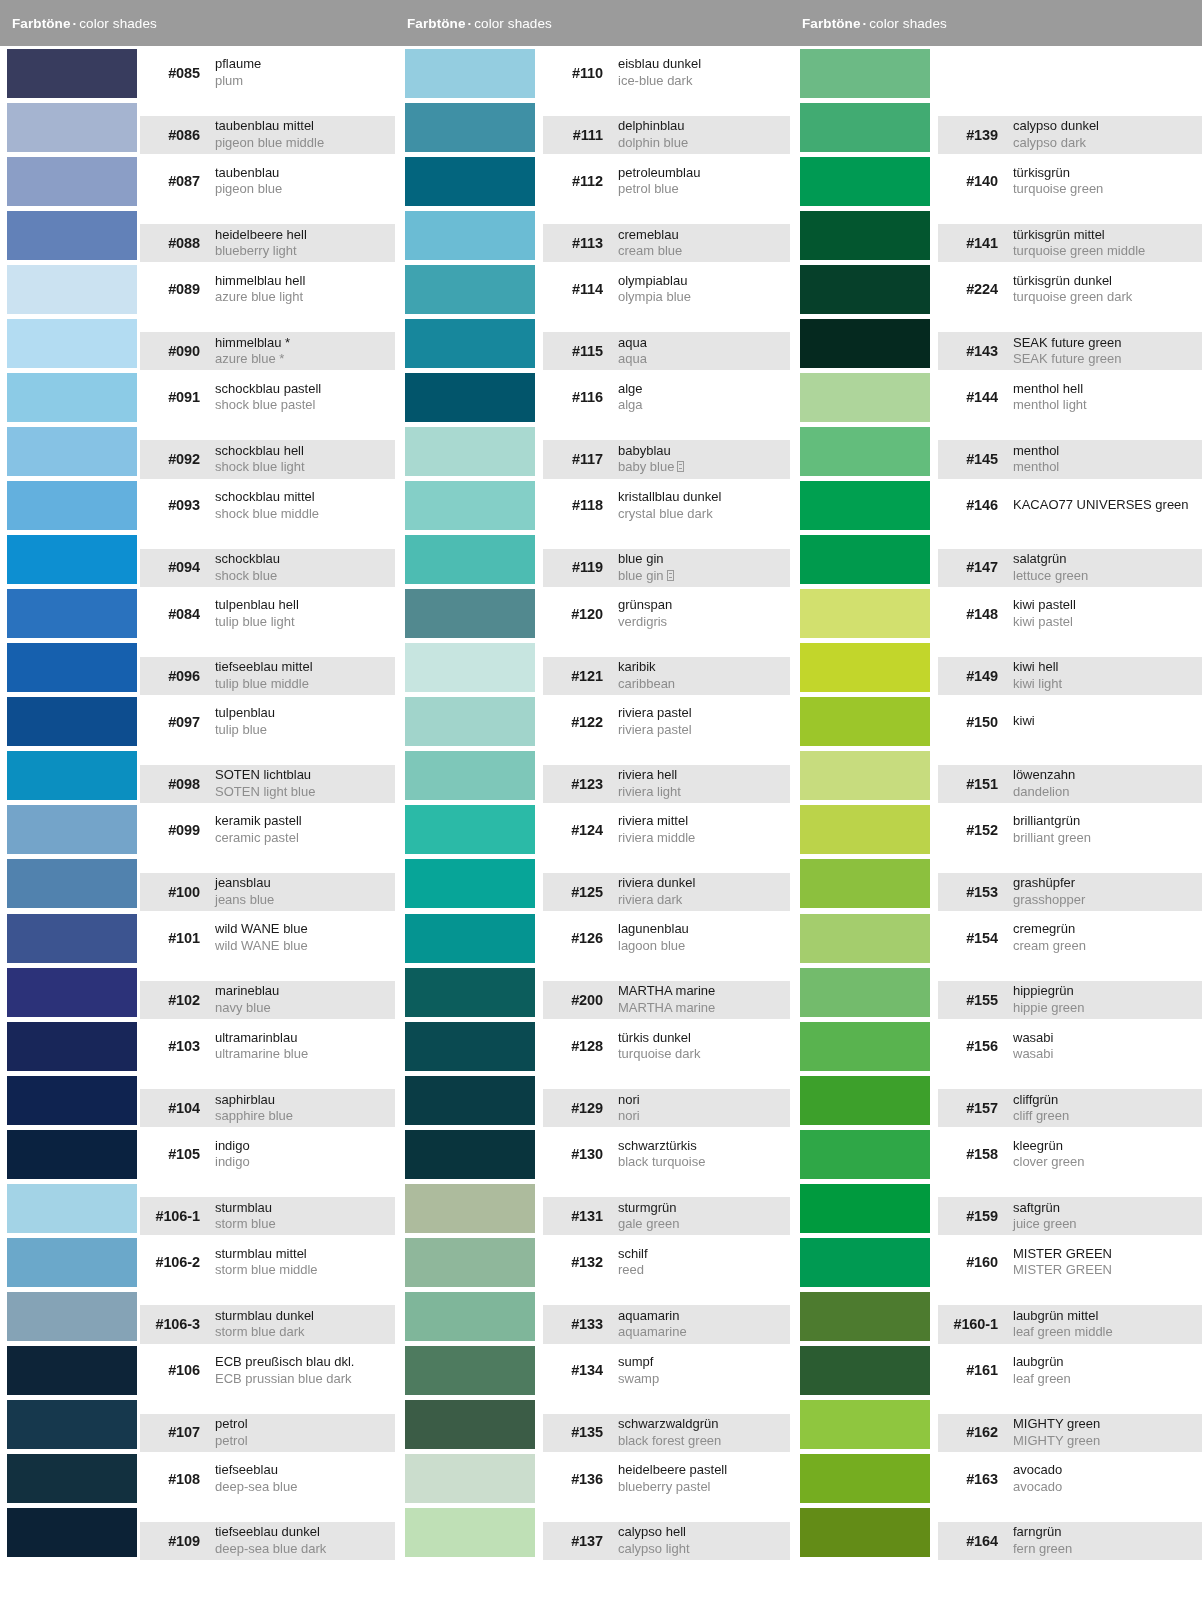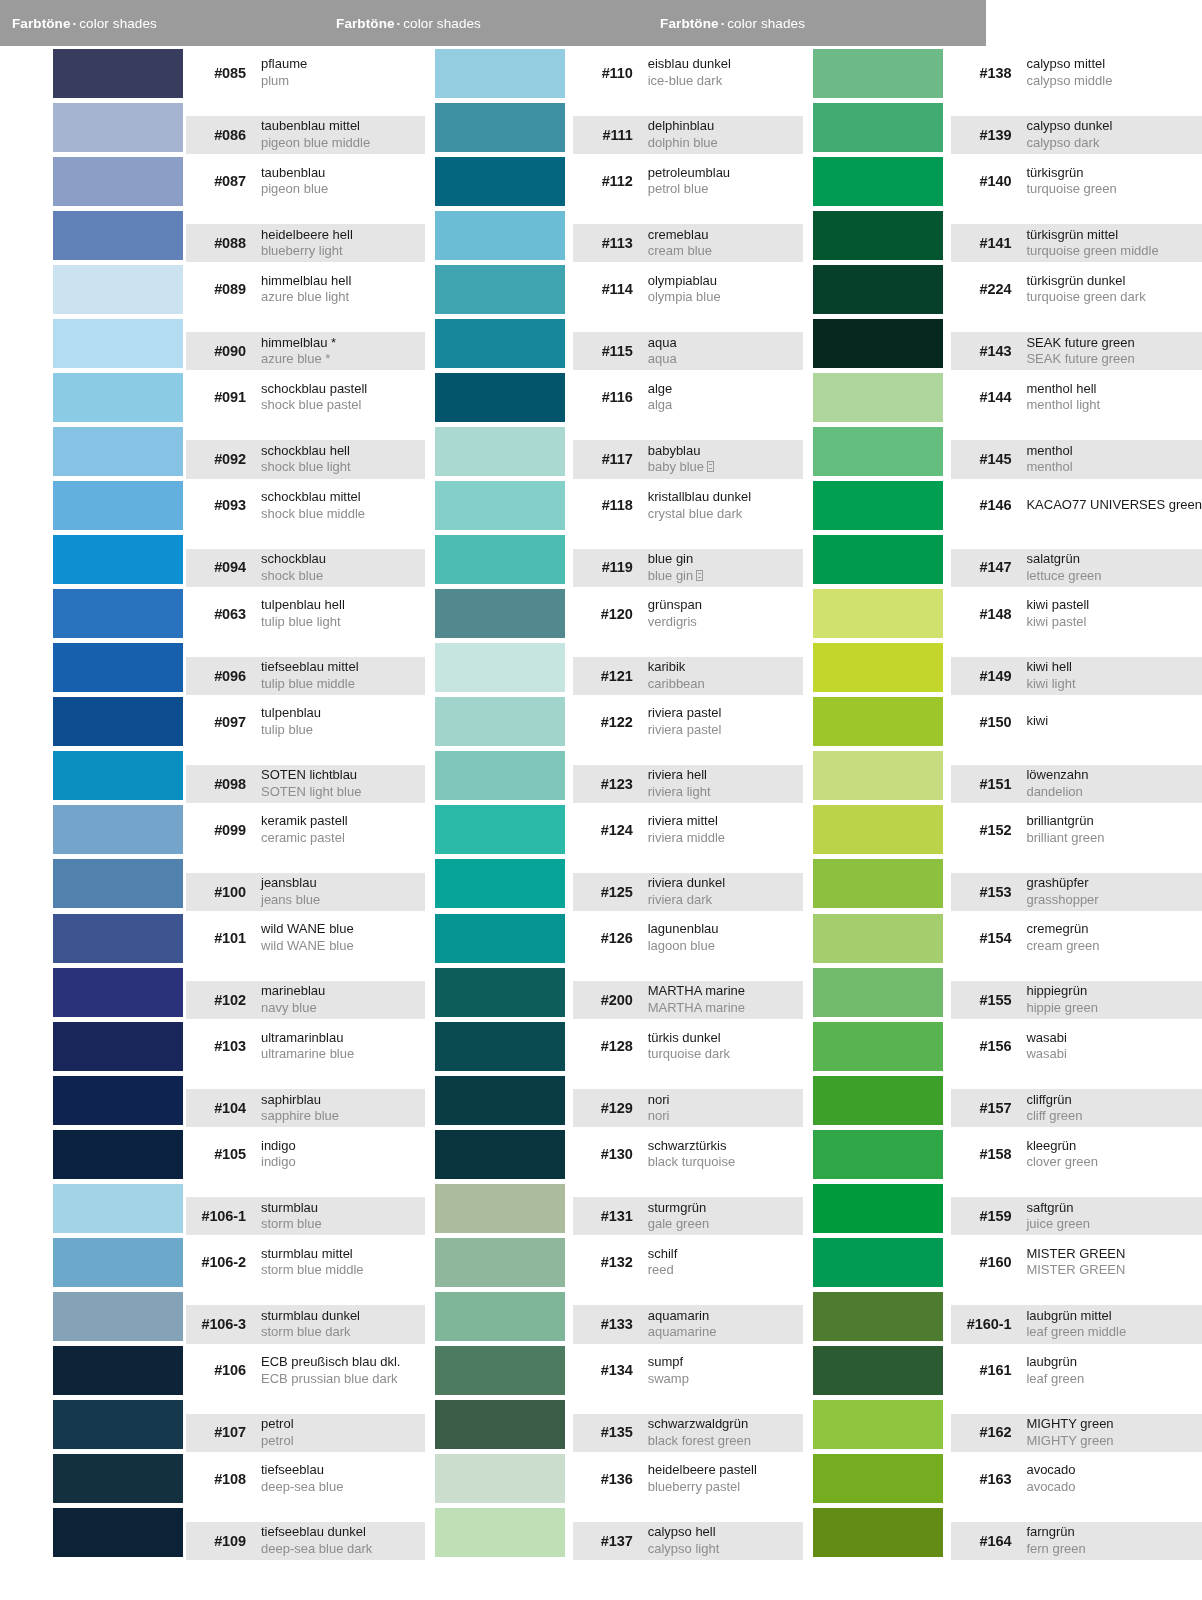--- a/index.html
+++ b/index.html
@@ -22,7 +22,7 @@
   .header-bar {
     position: absolute;
     top: 0; left: 0;
-    width: 986px;
+    width: 1202px;
     height: 46px;
     background: #9b9b9b;
     display: flex;

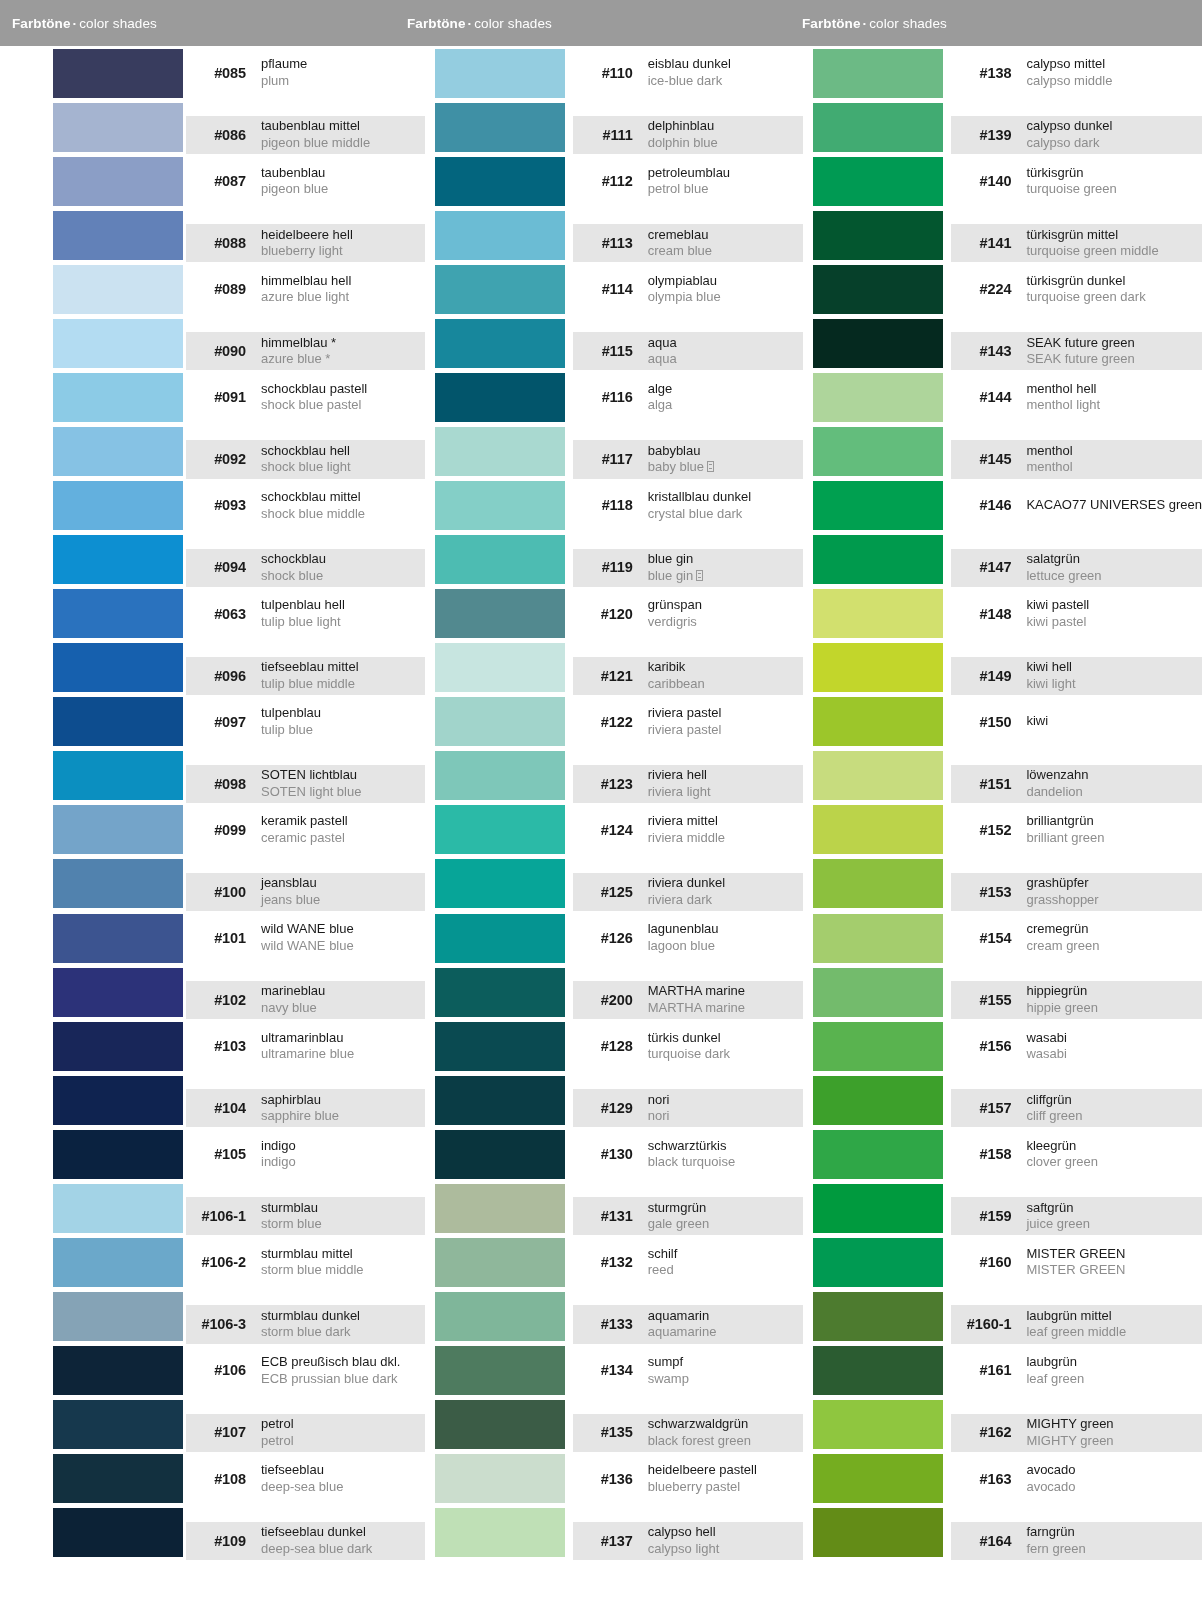--- a/index.html
+++ b/index.html
@@ -54,7 +54,6 @@
     width: 1202px;
     height: 1554px;
     display: flex;
-    padding-left: 46px;
   }
   .column {
     position: relative;

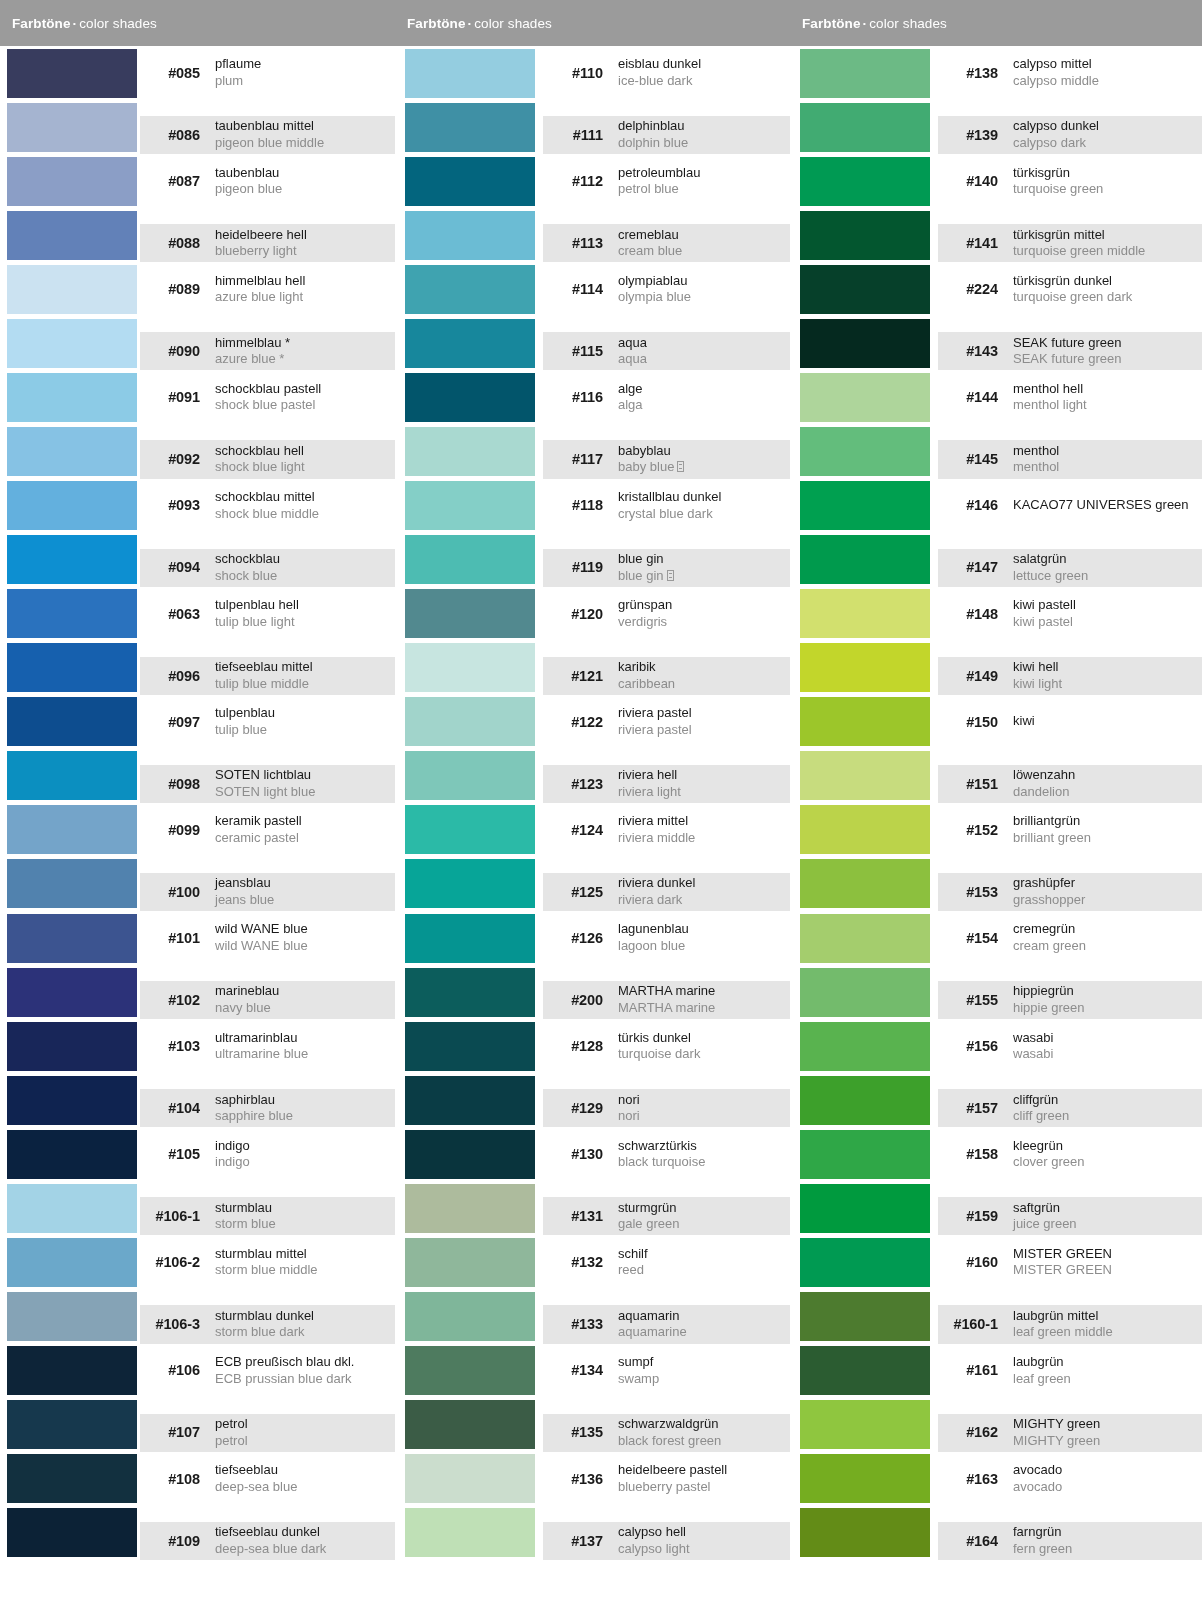--- a/index.html
+++ b/index.html
@@ -868,13 +868,6 @@
           <div class="swatch-wrap">
             <div class="swatch" style="background: rgb(108, 186, 133);"></div>
           </div>
-          <div class="label-wrap">
-            <div class="code">#138</div>
-            <div class="names">
-              <div class="name-de">calypso mittel</div>
-              <div class="name-en"><span>calypso middle</span></div>
-            </div>
-          </div>
         </div>
         <div class="row alt">
           <div class="swatch-wrap">

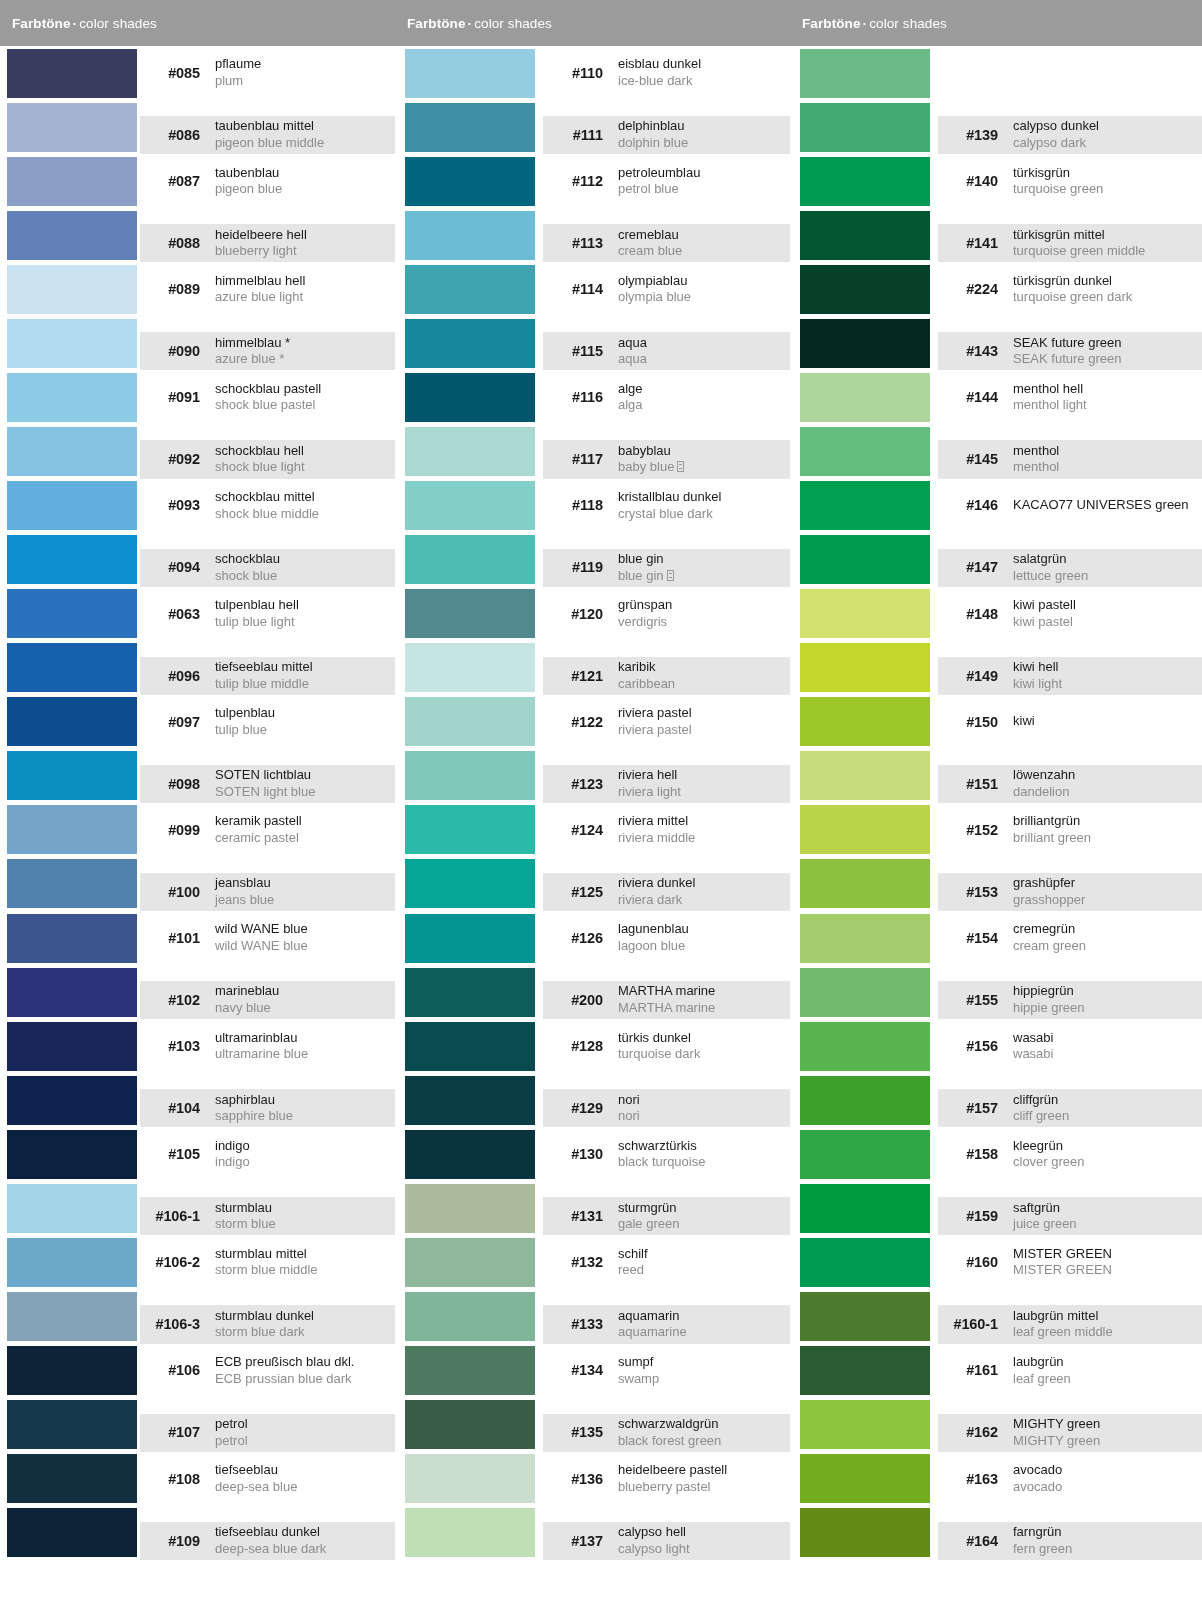--- a/index.html
+++ b/index.html
@@ -313,7 +313,7 @@
             <div class="swatch" style="background: rgb(42, 114, 190);"></div>
           </div>
           <div class="label-wrap">
-            <div class="code">#063</div>
+            <div class="code">#084</div>
             <div class="names">
               <div class="name-de">tulpenblau hell</div>
               <div class="name-en"><span>tulip blue light</span></div>

